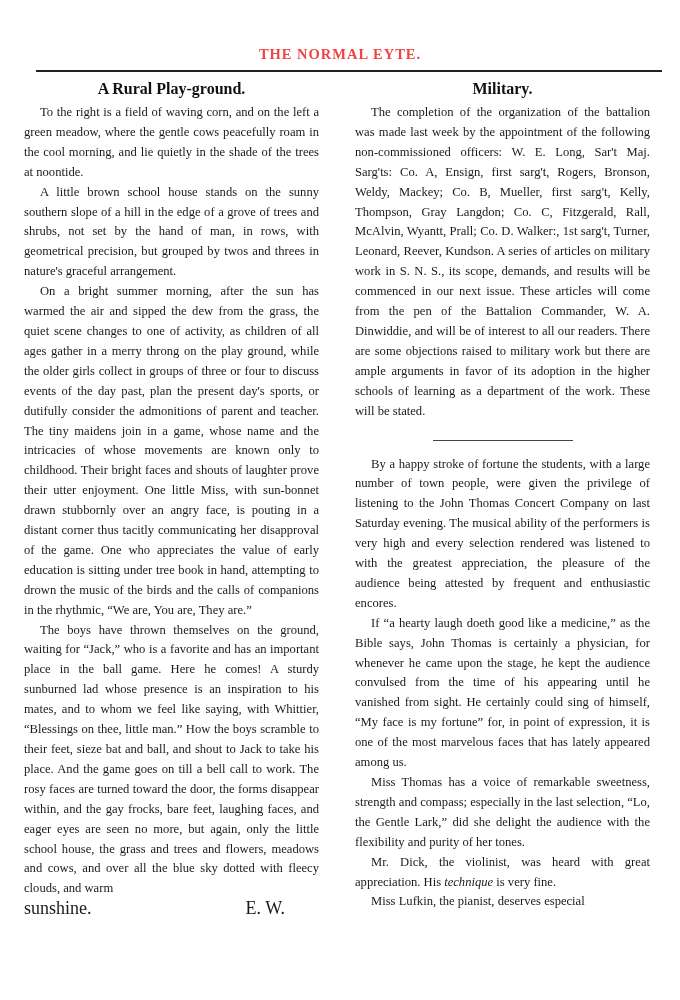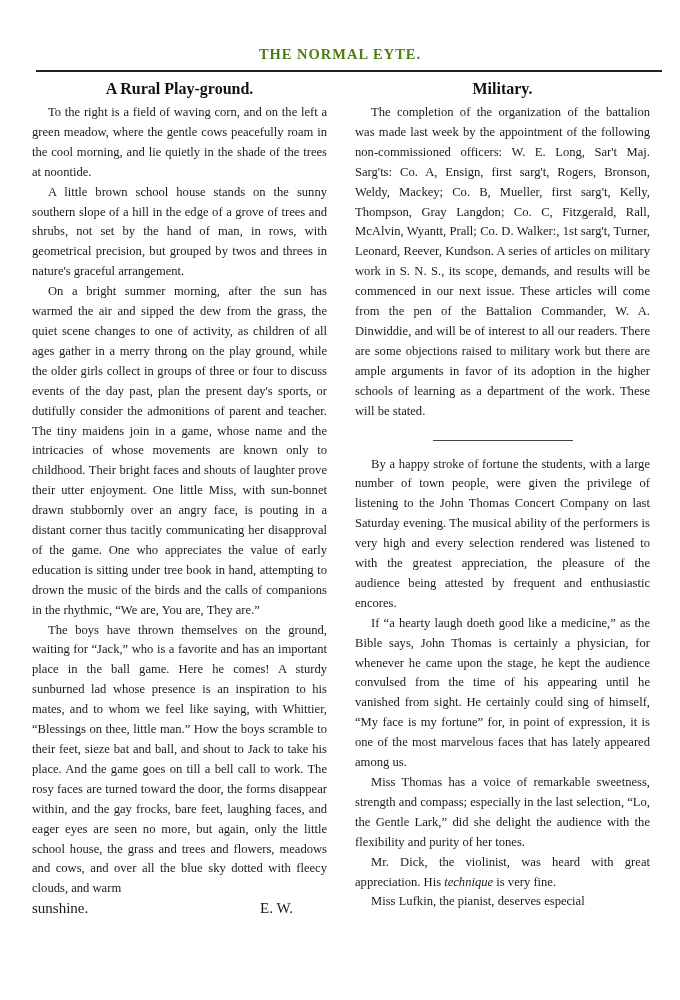--- a/index.html
+++ b/index.html
@@ -6,7 +6,7 @@
   body { width:680px; height:1000px; position:relative; overflow:hidden;
          font-family:"Liberation Serif","DejaVu Serif",serif; color:#1a1a1a; }
   .masthead { position:absolute; top:46px; left:0; width:680px; text-align:center;
-              font-weight:bold; font-size:14.5px; letter-spacing:1px; color:#4d7c0f; }
+              font-weight:bold; font-size:14.5px; letter-spacing:1px; color:#ef4444; }
   .rule { position:absolute; top:70px; left:36px; width:626px; height:2px; background:#222; }
   .col { position:absolute; top:76px; width:295px; }
   .col.left { left:32px; }

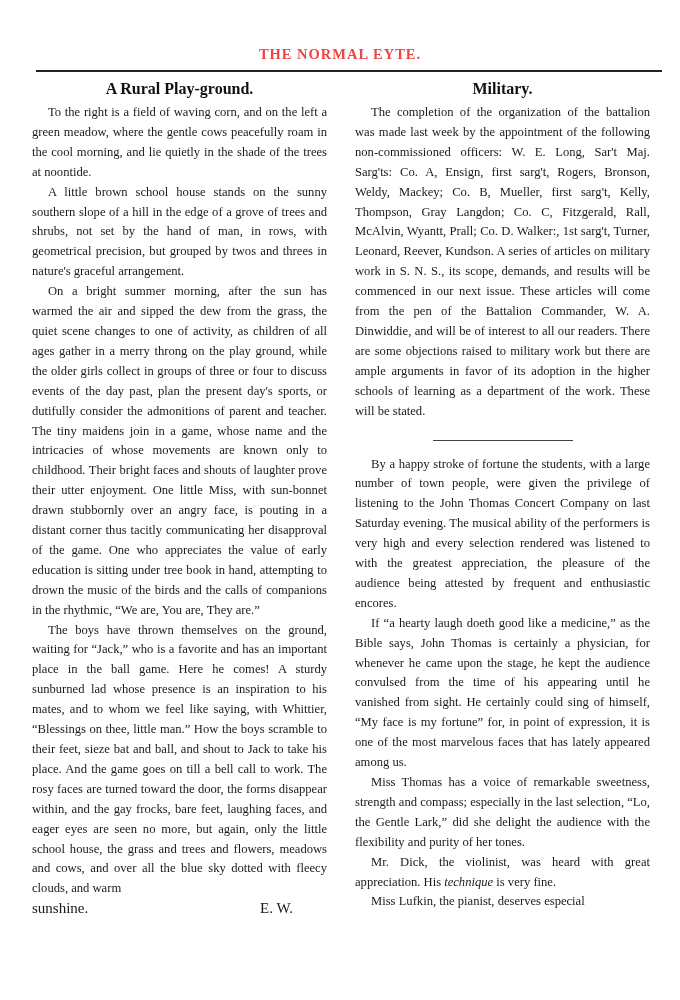--- a/index.html
+++ b/index.html
@@ -9,7 +9,7 @@
               font-weight:bold; font-size:14.5px; letter-spacing:1px; color:#ef4444; }
   .rule { position:absolute; top:70px; left:36px; width:626px; height:2px; background:#222; }
   .col { position:absolute; top:76px; width:295px; }
-  .col.left { left:32px; }
+  .col.left { left:24px; }
   .col.right { left:355px; }
   h2 { font-size:16px; font-weight:bold; text-align:center; margin:4px 0 5px 0; color:#111; }
   p { margin:0; font-size:12.6px; line-height:19.9px; text-align:justify; text-indent:16px; hyphens:none; }

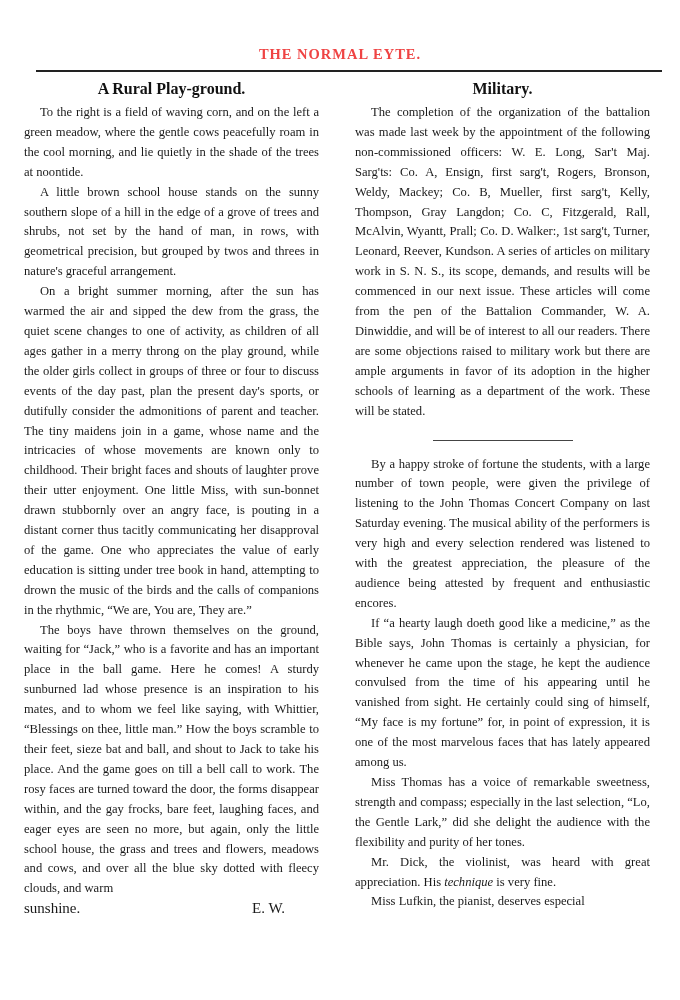--- a/index.html
+++ b/index.html
@@ -13,7 +13,7 @@
   .col.right { left:355px; }
   h2 { font-size:16px; font-weight:bold; text-align:center; margin:4px 0 5px 0; color:#111; }
   p { margin:0; font-size:12.6px; line-height:19.9px; text-align:justify; text-indent:16px; hyphens:none; }
-  .sig { display:flex; justify-content:space-between; font-size:15px; line-height:19.9px; }
+  .sig { display:flex; justify-content:space-between; font-size:18px; line-height:19.9px; }
   .sig span.sign { margin-right:34px;font-family:Liberation Serif, serif; }
   .divider { width:140px; height:1px; background:#444; margin:18px auto 14px auto; }
   em { }

